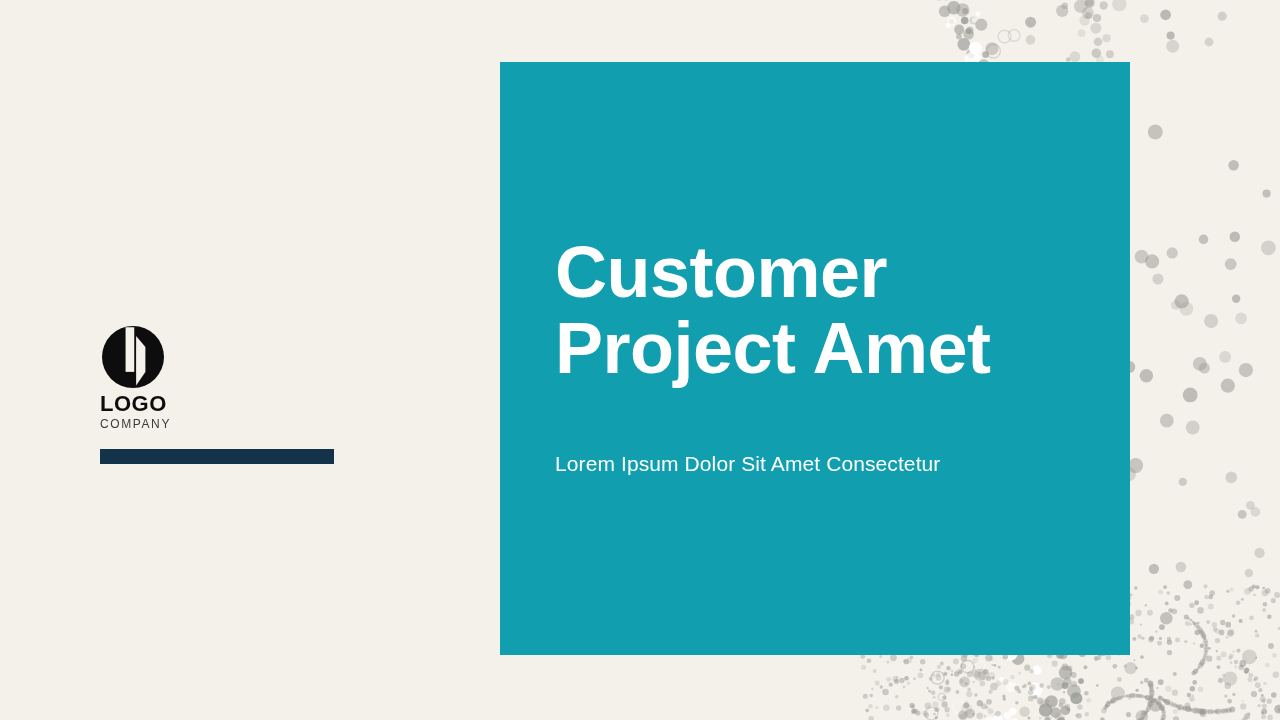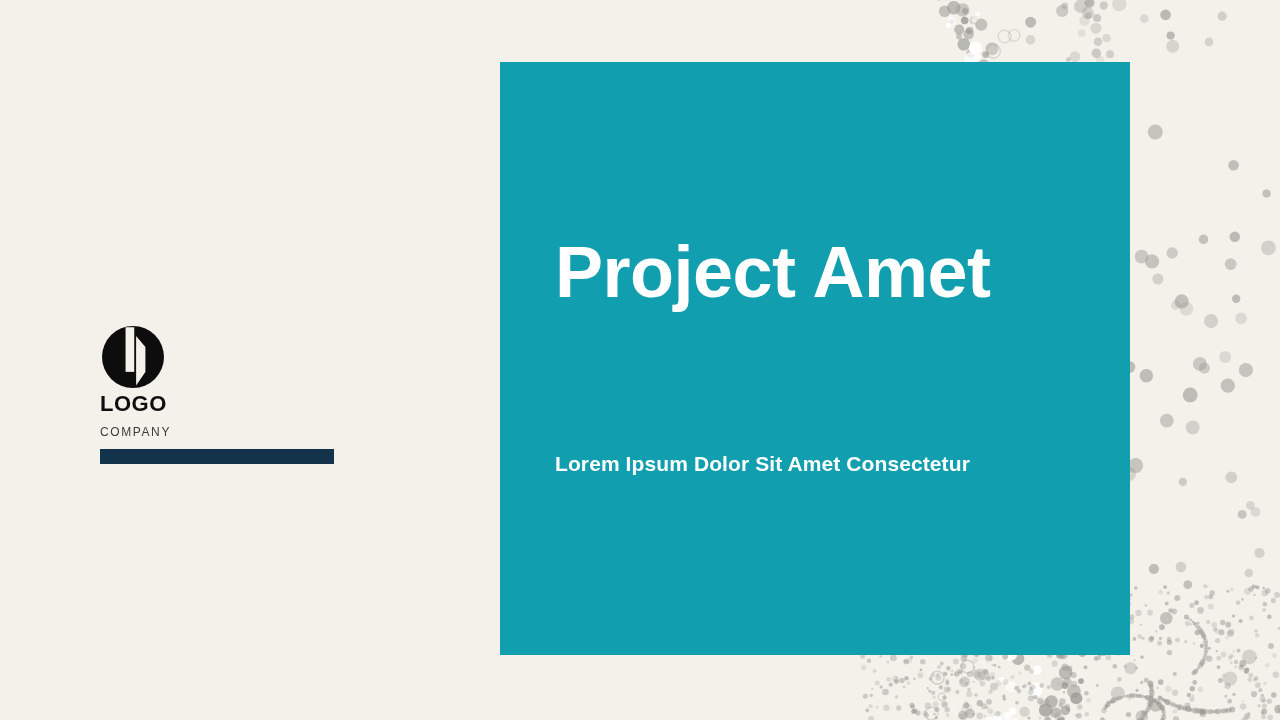--- a/index.html
+++ b/index.html
@@ -1511,6 +1511,7 @@
   <div id="teal-panel">
 
     <h1 id="title">
+      <span class="title-line">Customer</span>
       <span class="title-line">Project Amet</span>
     </h1>
 

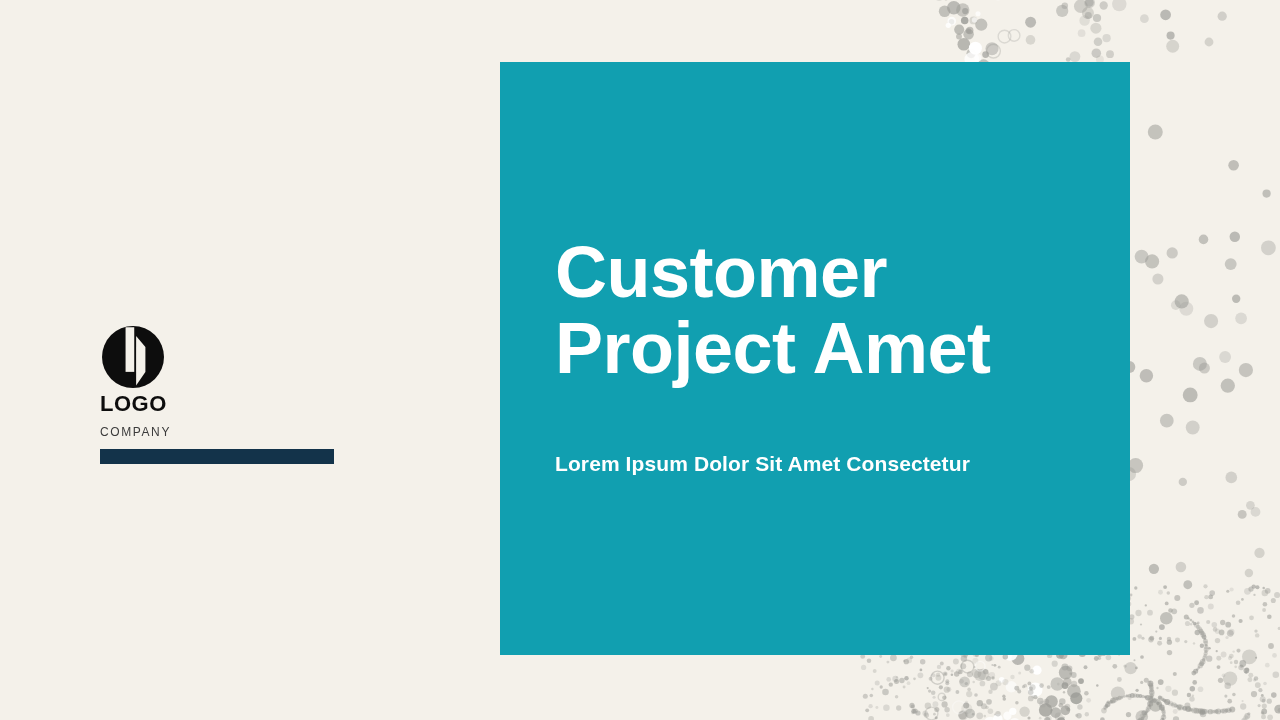--- a/index.html
+++ b/index.html
@@ -48,7 +48,7 @@
     line-height: 1.05;
   }
   #logo-subword {
-    margin-top: 11px;
+    margin-top: 3px;
     font-size: 12px;
     font-weight: normal;
     color: #3b3b3b;

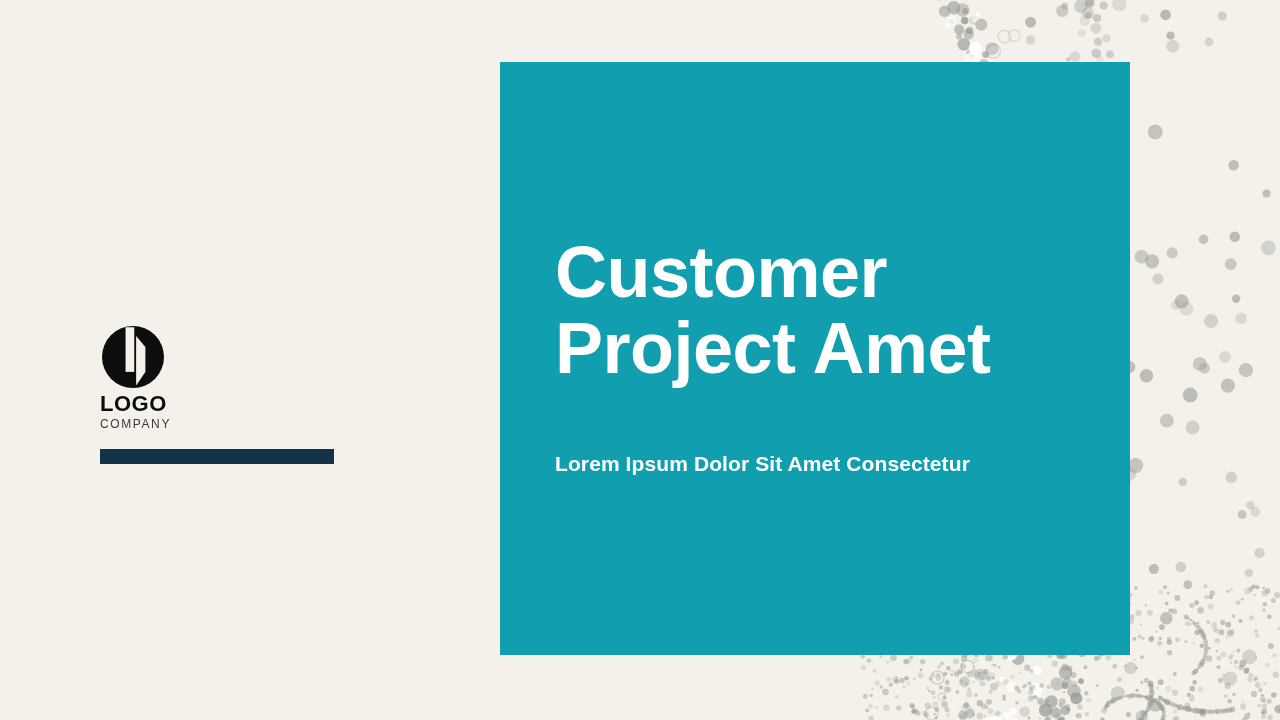--- a/index.html
+++ b/index.html
@@ -93,7 +93,7 @@
     width: 540px;
     color: #ffffff;
     font-size: 21px;
-    font-weight: bold;
+    font-weight: normal;
     line-height: 1.62;
     letter-spacing: 0.1px;
   }

